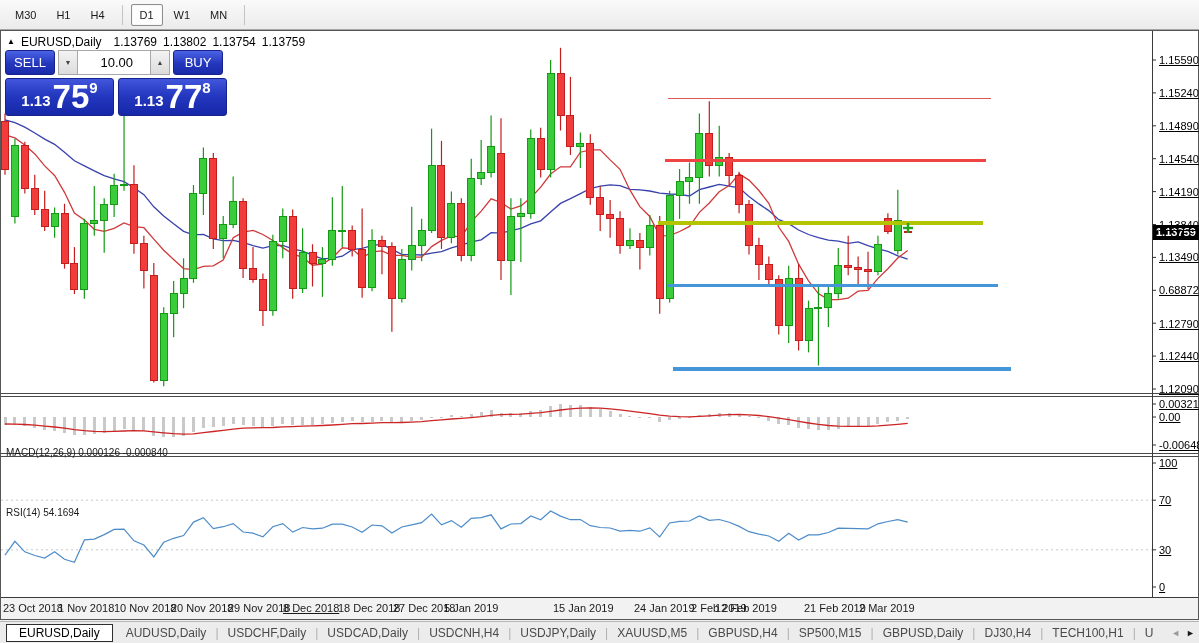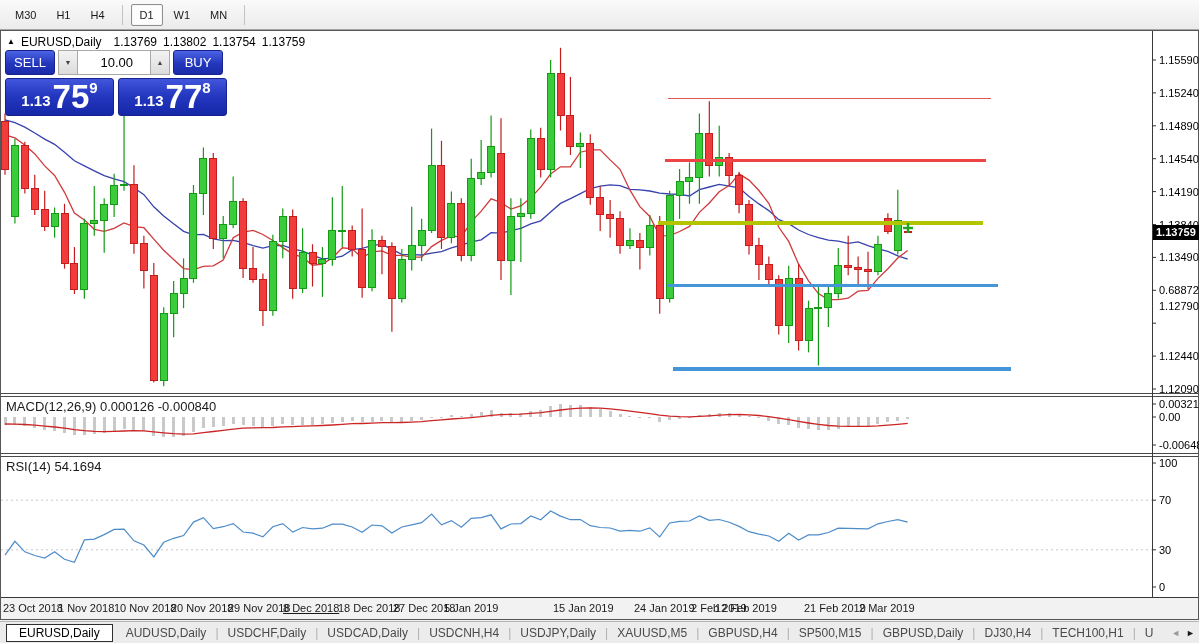--- a/index.html
+++ b/index.html
@@ -50,7 +50,7 @@
   
   .ind-label { position:absolute; left:5px; font-size:13px; color:#1a1a1a; white-space:nowrap; }
   .scale-label { position:absolute; left:1158px; font-size:11px; color:#000;
-    transform:translateY(-50%); white-space:nowrap; }
+    transform:translateY(-50%); white-space:nowrap;text-decoration:underline; }
   .cur-price { position:absolute; left:1152px; top:194px; width:46px; height:15px;
     background:#000; color:#fff; font-size:11px; font-weight:bold; line-height:15px;
     padding-left:3px; }

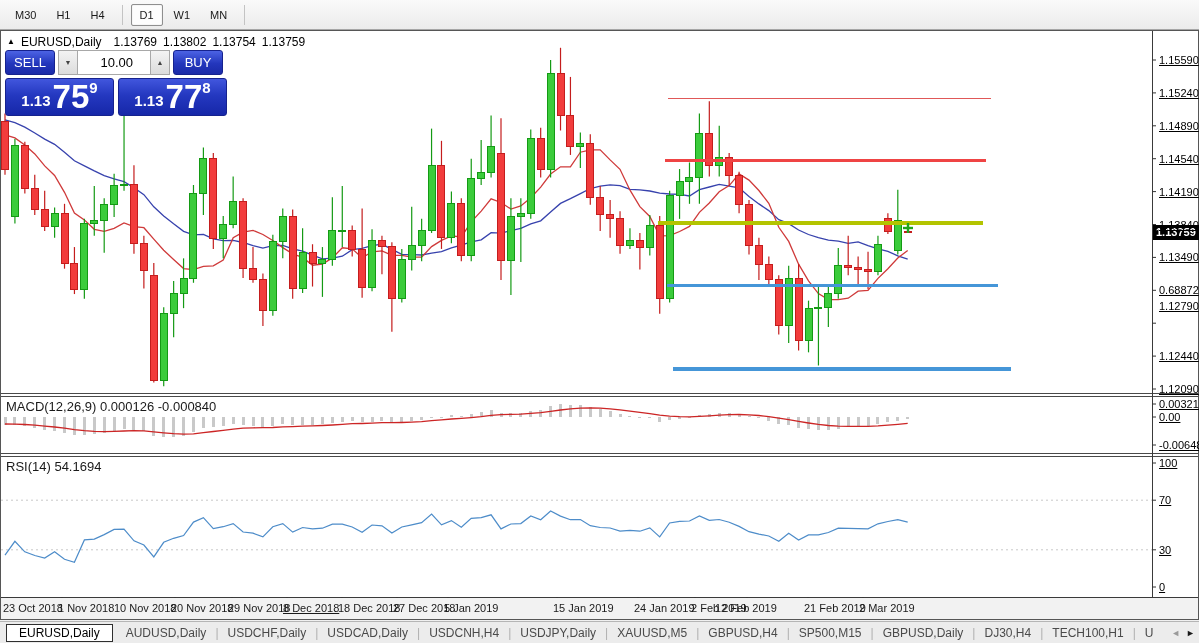--- a/index.html
+++ b/index.html
@@ -463,7 +463,7 @@
     <div class="scale-label" style="top: 193.5px;">1.13840</div>
     <div class="scale-label" style="top: 226.4px;">1.13490</div>
     <div class="scale-label" style="top: 259.3px;">0.68872</div>
-    <div class="scale-label" style="top: 275px;">1.12790</div>
+    <div class="scale-label" style="top: 293px;">1.12790</div>
     <div class="scale-label" style="top: 325.1px;">1.12440</div>
     <div class="scale-label" style="top: 358px;">1.12090</div>
     <div class="scale-label" style="top: 373px;">0.003216</div>

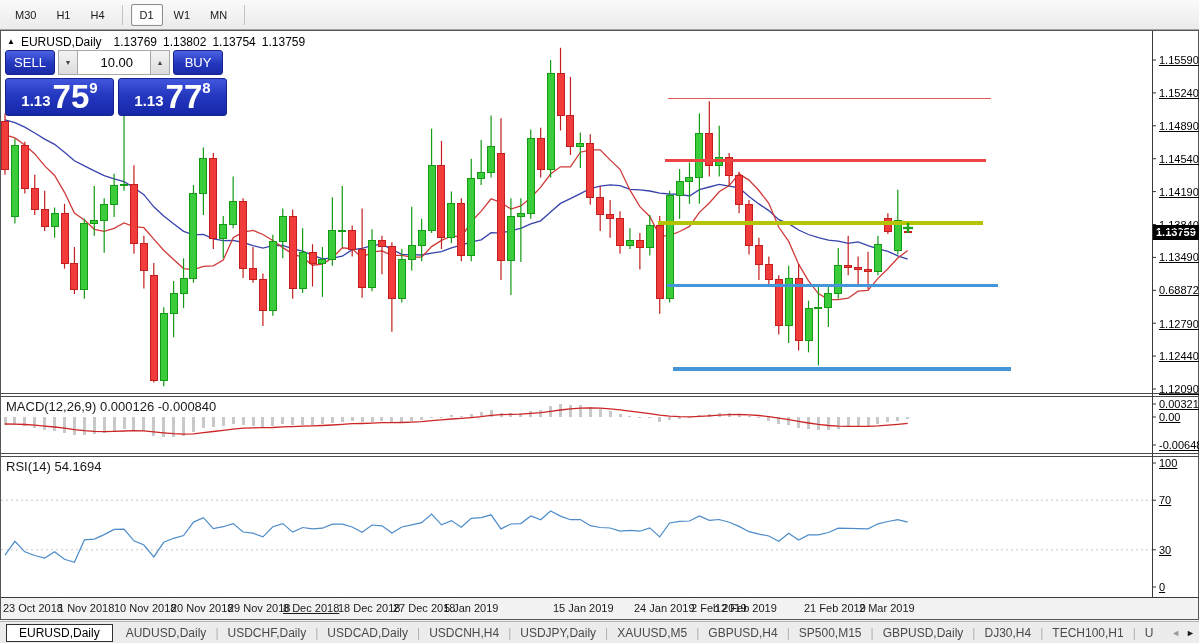--- a/index.html
+++ b/index.html
@@ -48,7 +48,7 @@
   .price-box .sup { font-size:15px; font-weight:bold; align-self:flex-start; margin-top:0; }
 
   
-  .ind-label { position:absolute; left:5px; font-size:13px; color:#1a1a1a; white-space:nowrap; }
+  .ind-label { position:absolute; left:5px; font-size:10px; color:#1a1a1a; white-space:nowrap;margin-top:48px; }
   .scale-label { position:absolute; left:1158px; font-size:11px; color:#000;
     transform:translateY(-50%); white-space:nowrap;text-decoration:underline; }
   .cur-price { position:absolute; left:1152px; top:194px; width:46px; height:15px;

